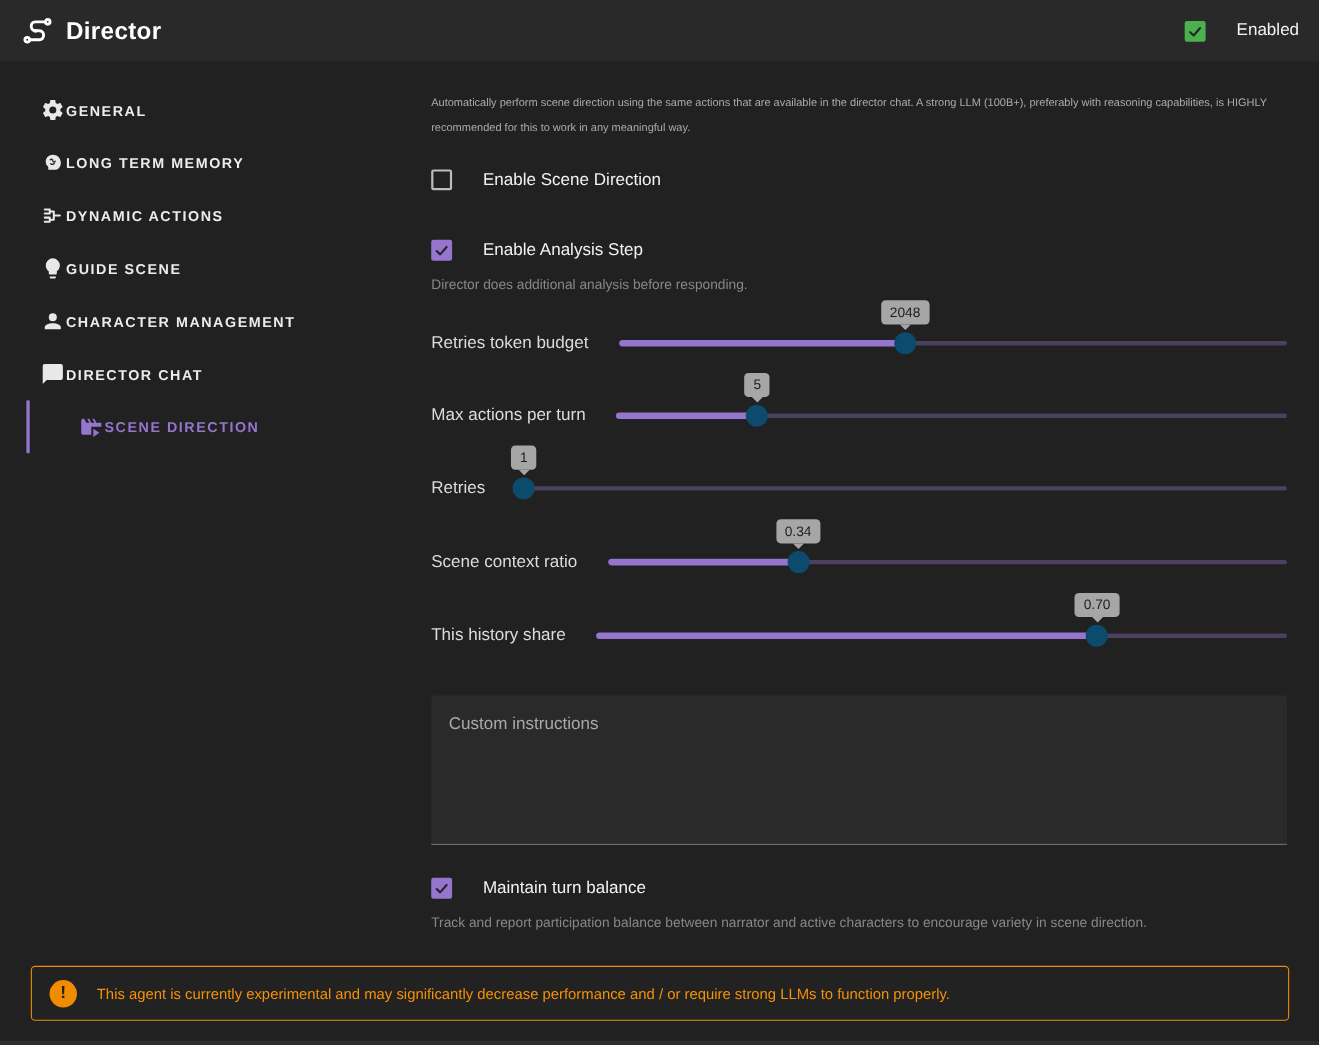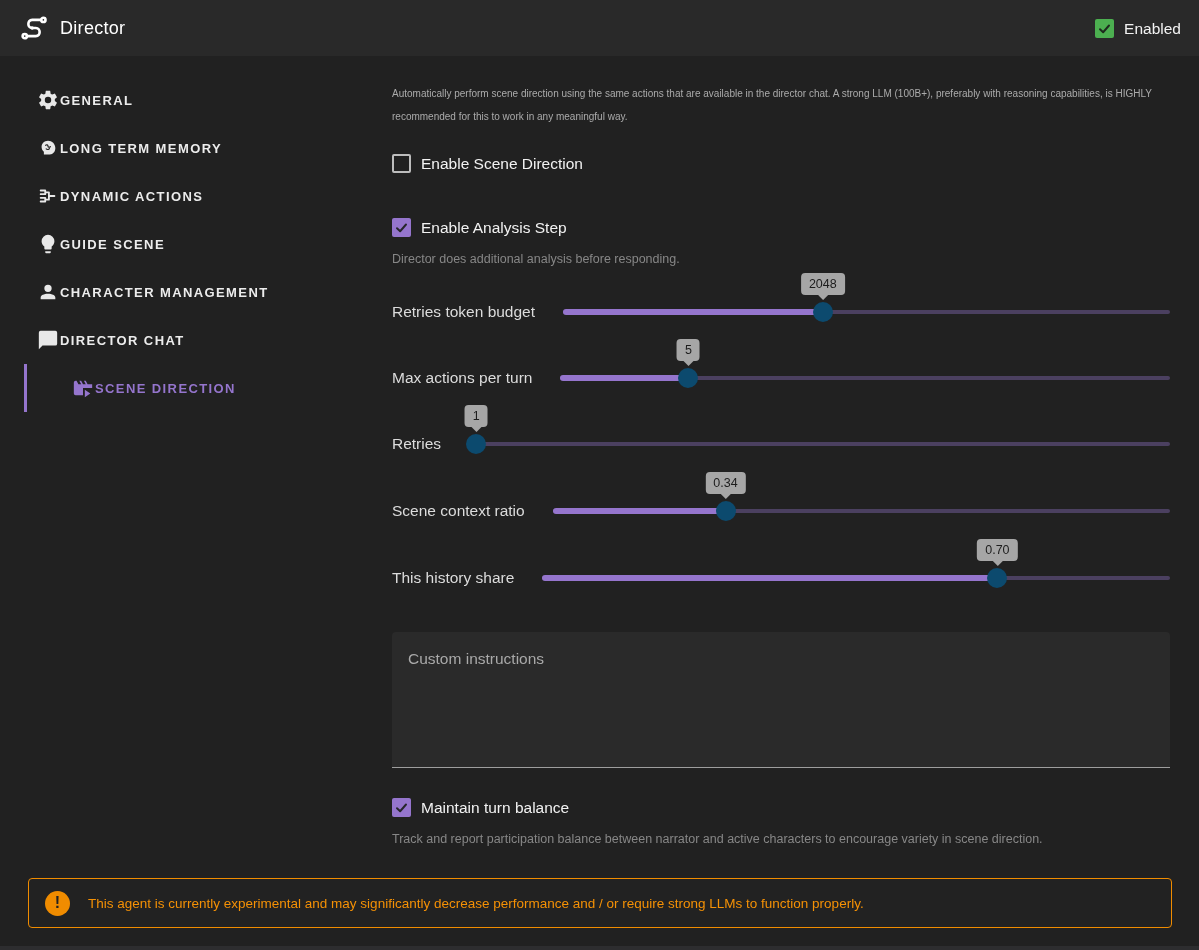--- a/index.html
+++ b/index.html
@@ -9,7 +9,7 @@
   
   .header{height:56px;background:#292929;display:flex;align-items:center;padding:0 18px;}
   .logo{width:32px;height:32px;color:#fff;margin-right:10px;display:flex;align-items:center;justify-content:center;}
-  .app-title{color:#fff;font-size:18px;font-weight:normal;letter-spacing:.3px;}
+  .app-title{color:#fff;font-size:22px;font-weight:bold;letter-spacing:.3px;}
   .header-right{margin-left:auto;display:flex;align-items:center;gap:9px;}
 
   

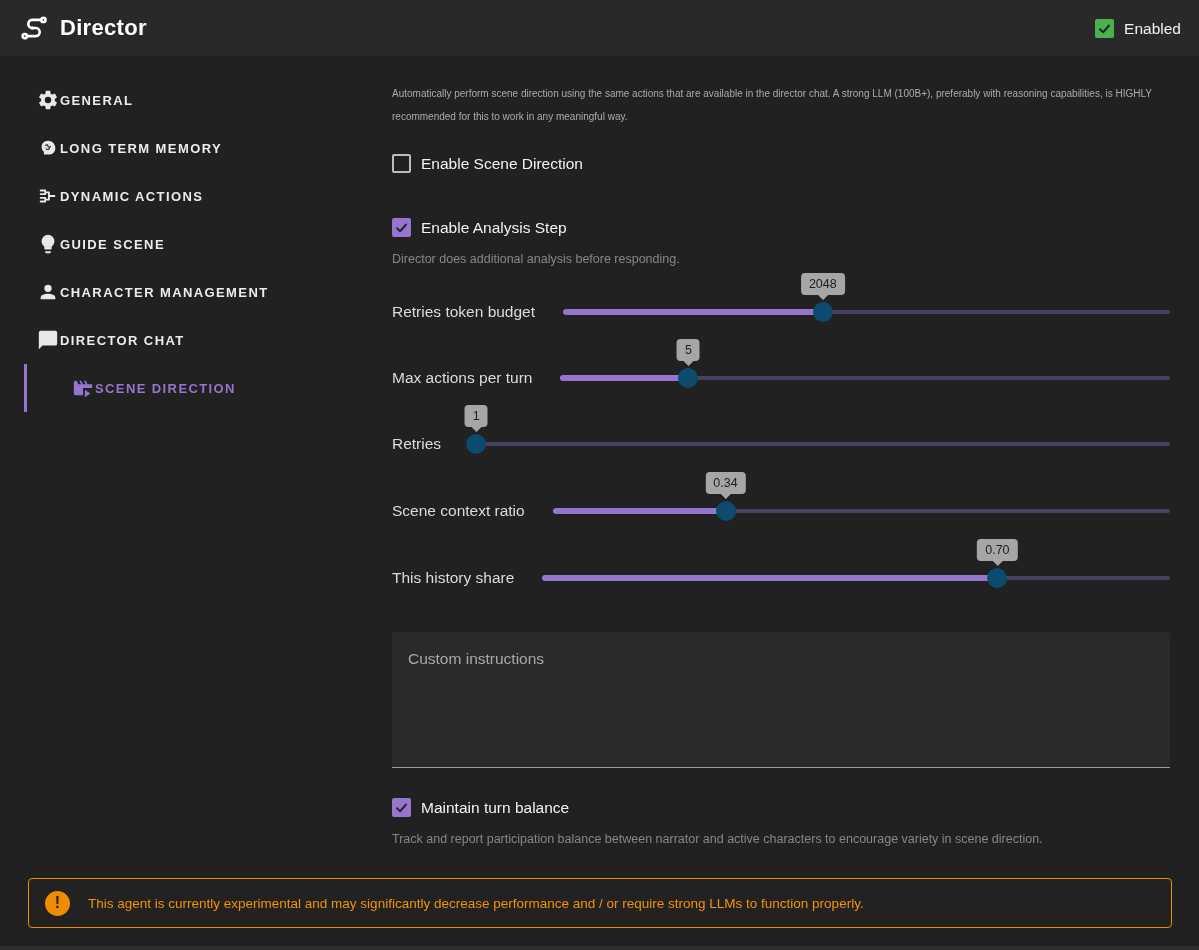--- a/index.html
+++ b/index.html
@@ -19,7 +19,7 @@
   .cb.green{background:#4caf50;}
   .cb svg{display:block;}
   .cb-label{color:#f2f2f2;font-size:15.5px;}
-  .check-row{display:flex;align-items:flex-end;gap:10px;cursor:pointer;}
+  .check-row{display:flex;align-items:center;gap:28px;cursor:pointer;}
 
   
   .body-wrap{display:flex;}

